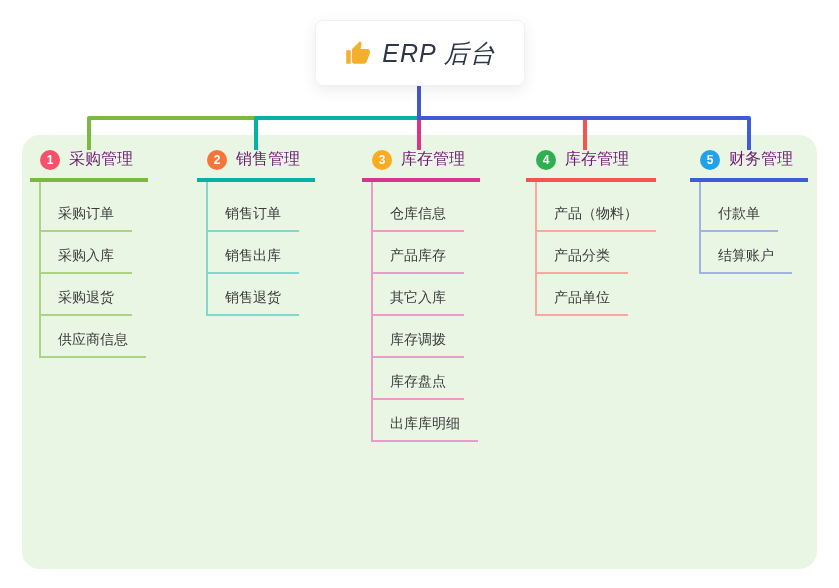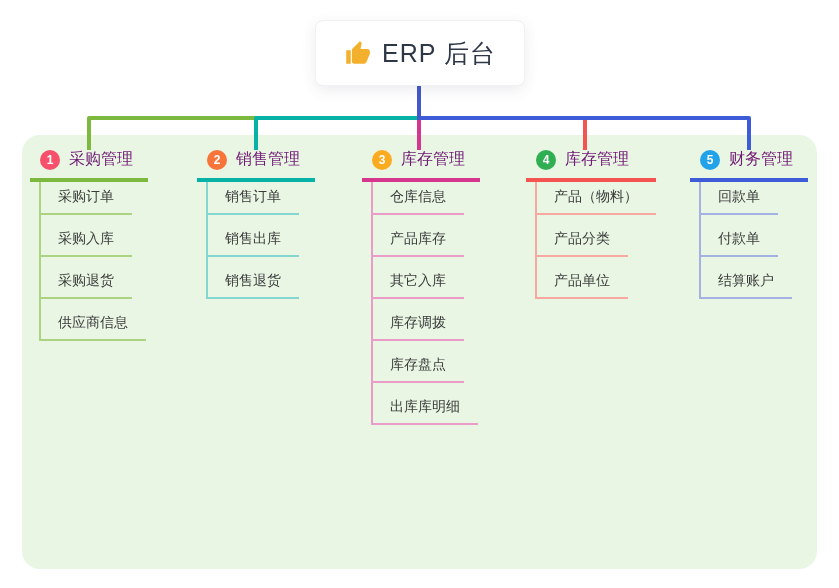--- a/index.html
+++ b/index.html
@@ -42,6 +42,7 @@
     font-size:25px;
     color:#2e3747;
     letter-spacing:1px;
+    font-style:italic;
   }
   #root-node .thumb{width:27px;height:27px;display:block;}
   

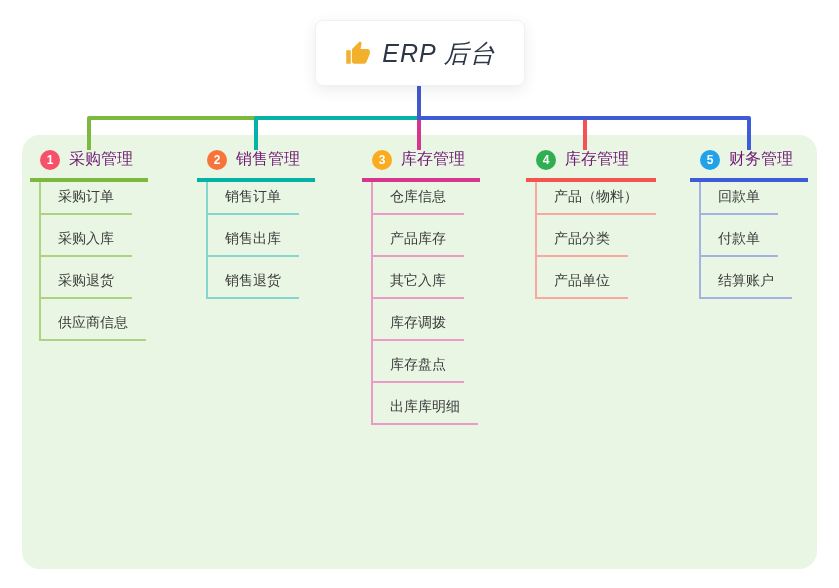--- a/index.html
+++ b/index.html
@@ -90,7 +90,7 @@
     font-size:14px;color:#3b3b3b;
     white-space:nowrap;
   }
-  .child:first-child{height:33px;}
+  .child:first-child{height:50px;}
 </style>
 </head>
 <body>

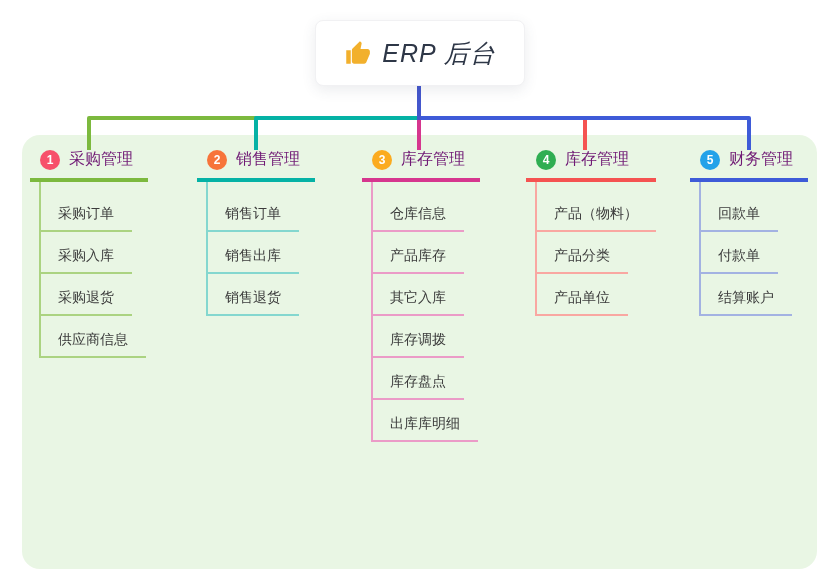--- a/index.html
+++ b/index.html
@@ -174,7 +174,6 @@
       <span class="branch-label">财务管理</span>
     </div>
     <div class="children">
-          <div class="child">回款单</div>
           <div class="child">付款单</div>
           <div class="child">结算账户</div>
         </div>

